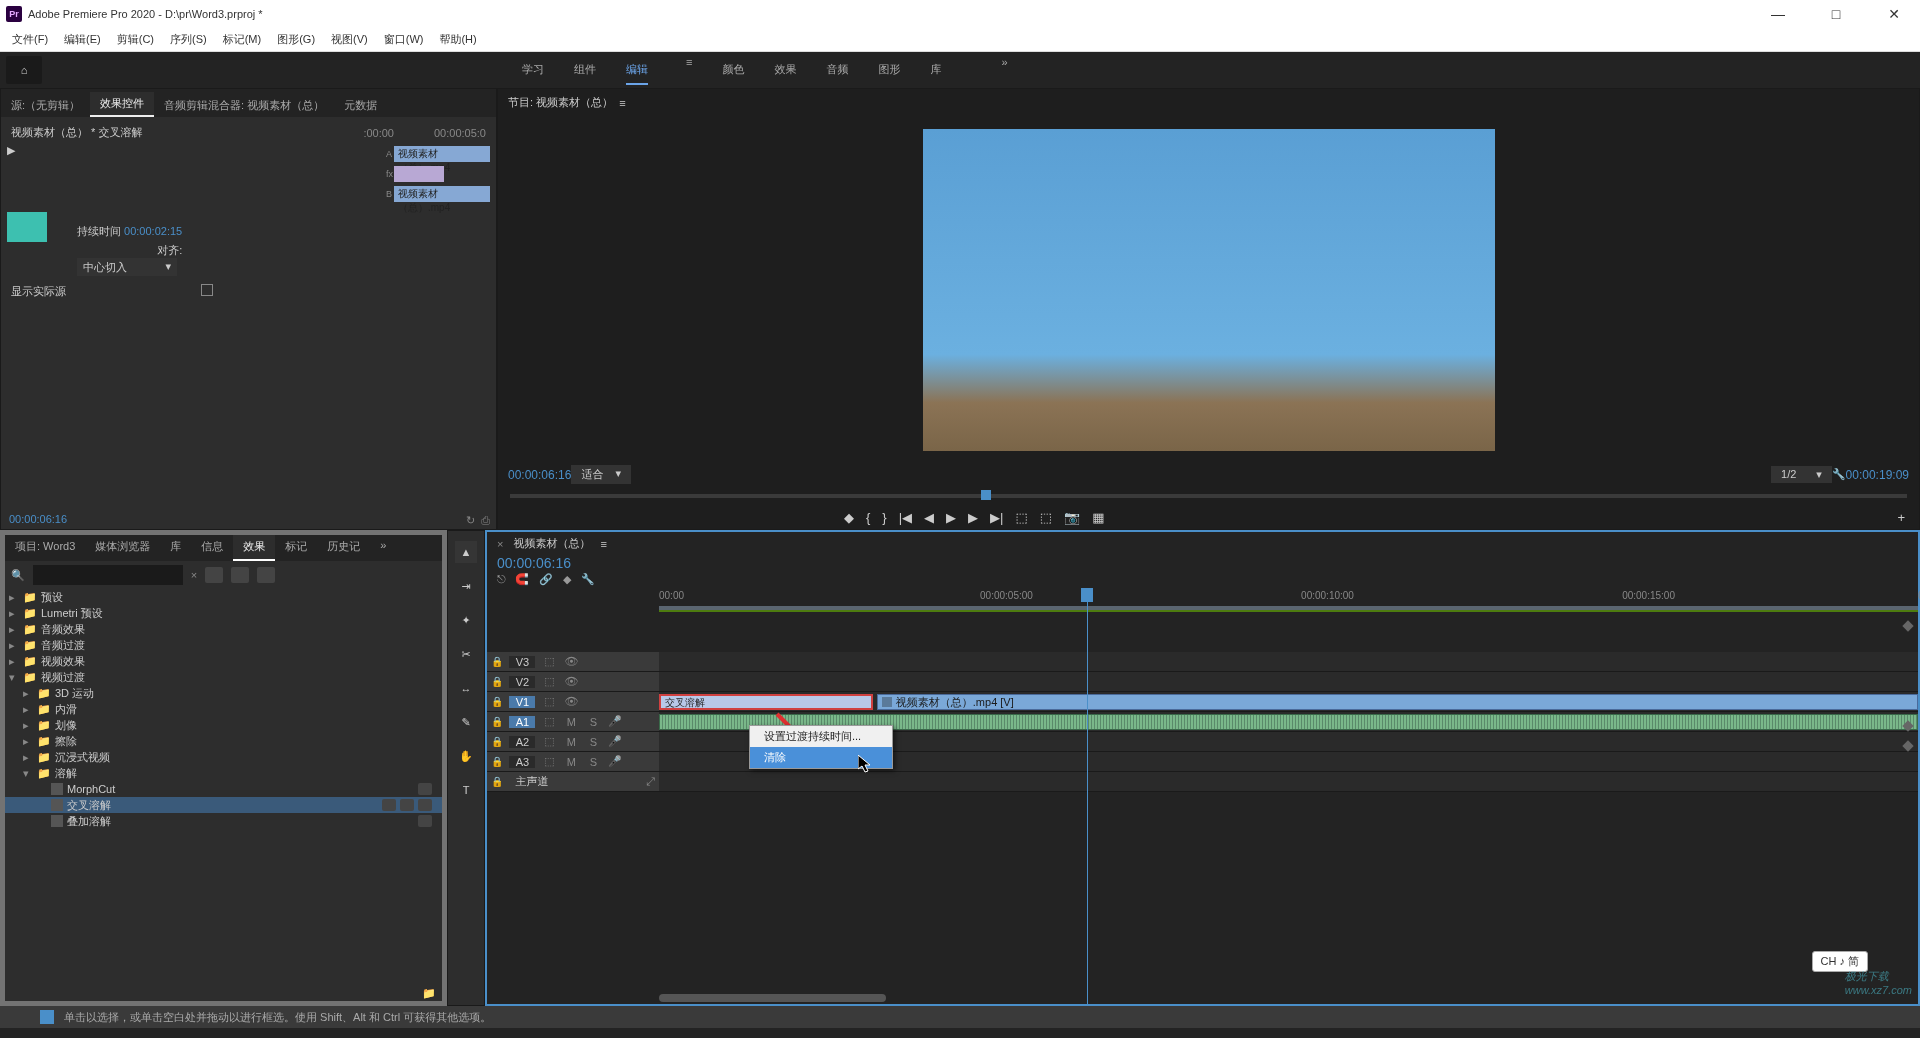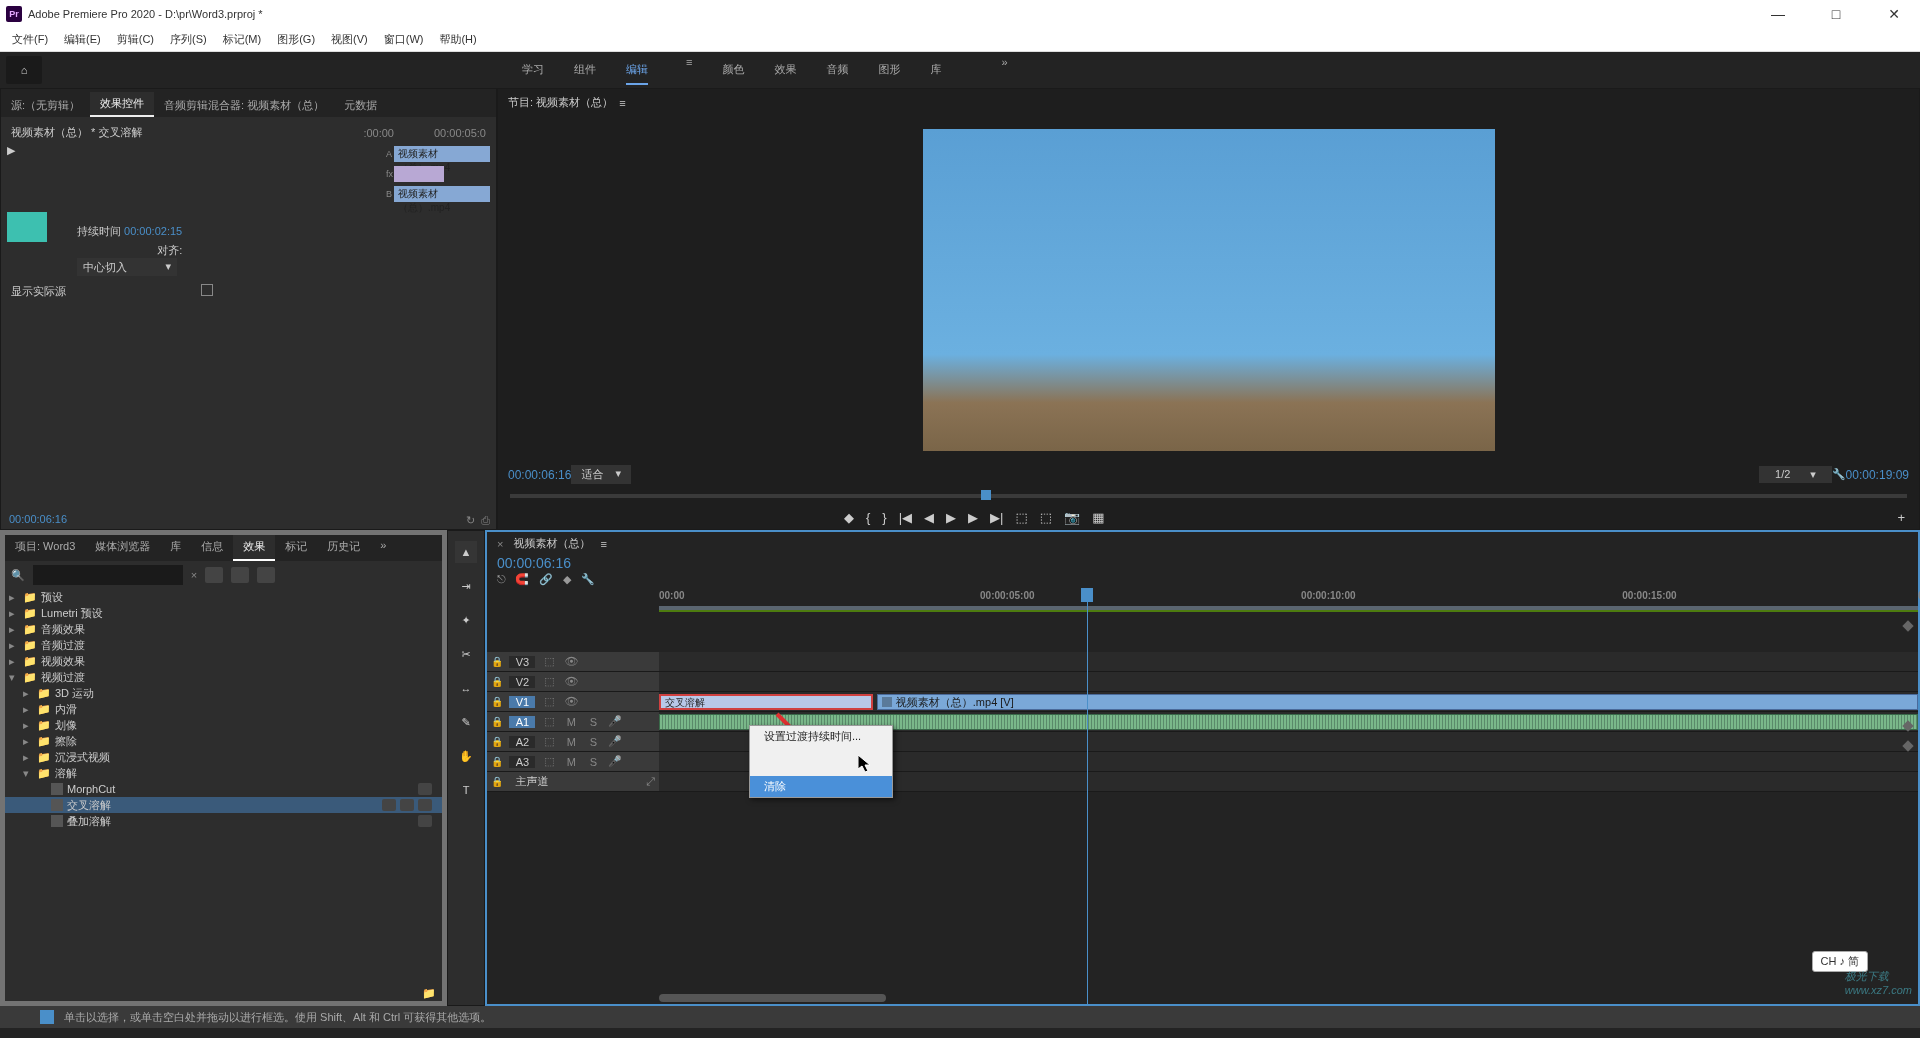--- a/index.html
+++ b/index.html
@@ -60,7 +60,7 @@
 .prog-ctrl-row1 { display: flex; align-items: center; justify-content: space-between; padding: 2px 10px; }
 .tc-blue { color: #4a8fc9; font-size: 12px; }
 .fit-dd { background: #333; padding: 2px 10px; color:#ccc; display:flex; gap:12px;}
-.frac-dd { background: #333; padding: 2px 16px; color:#ccc; display:flex; gap:20px;}
+.frac-dd { background: #333; padding: 2px 10px; color:#ccc; display:flex; gap:20px;}
 .wrench-icon { color:#999;}
 .prog-scrubber { height: 20px; padding: 0 12px; position:relative; }
 .scrub-line { height: 4px; background: #3a3a3a; position:relative; top:8px;}

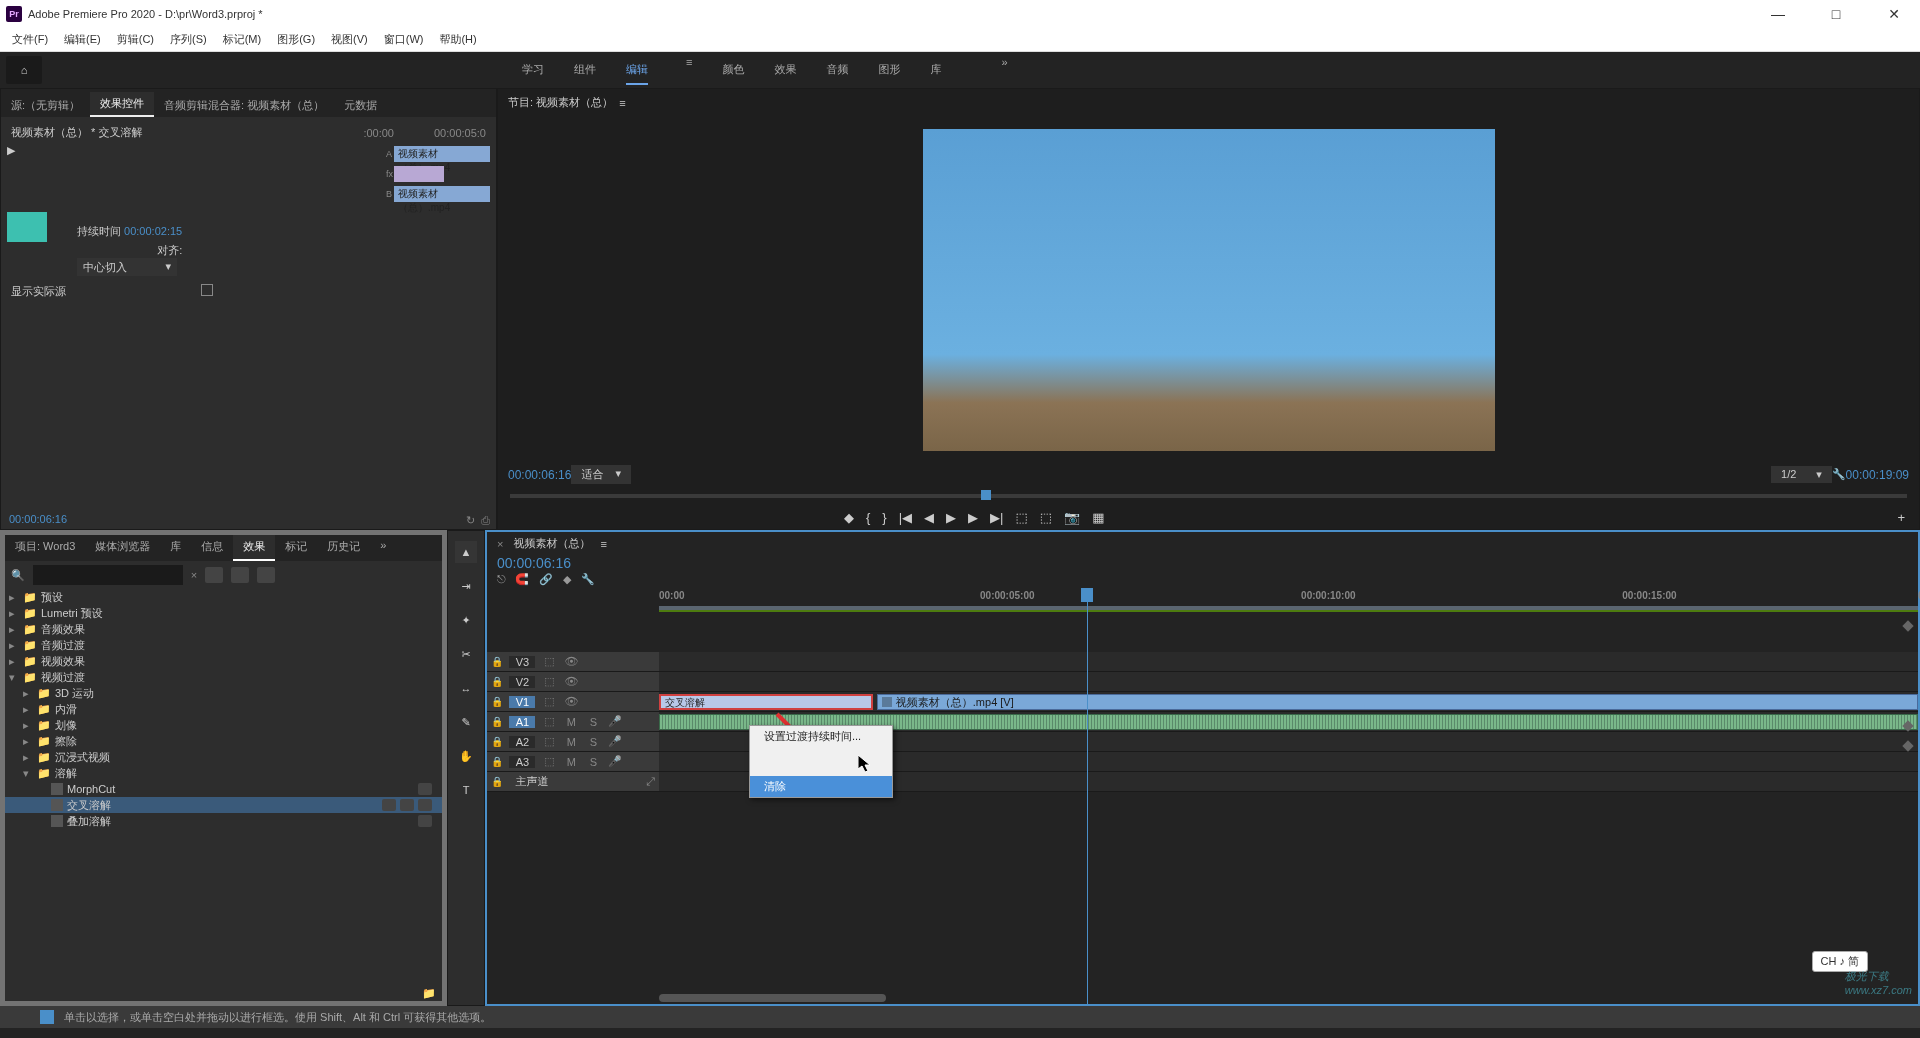--- a/index.html
+++ b/index.html
@@ -102,7 +102,7 @@
 .tl-tc-icons { display:flex; gap:10px; color:#999;}
 .tl-ruler-row { display:flex;}
 .tl-track-header-col { width: 172px; }
-.tl-ruler { flex:1; position:relative; height:24px; border-bottom:2px solid #4d7c0f;font-weight:bold;}
+.tl-ruler { flex:1; position:relative; height:24px; border-bottom:2px solid #4d7c0f;}
 .ruler-bar { position:absolute; height:4px; background:#5a6570; top:18px;}
 .playhead-line { position:absolute; width:1px; background:#4a8fc9; top:0; bottom:0; z-index:5;}
 .playhead-handle { position:absolute; width:12px; height:14px; background:#4a8fc9; top:0; z-index:6;}

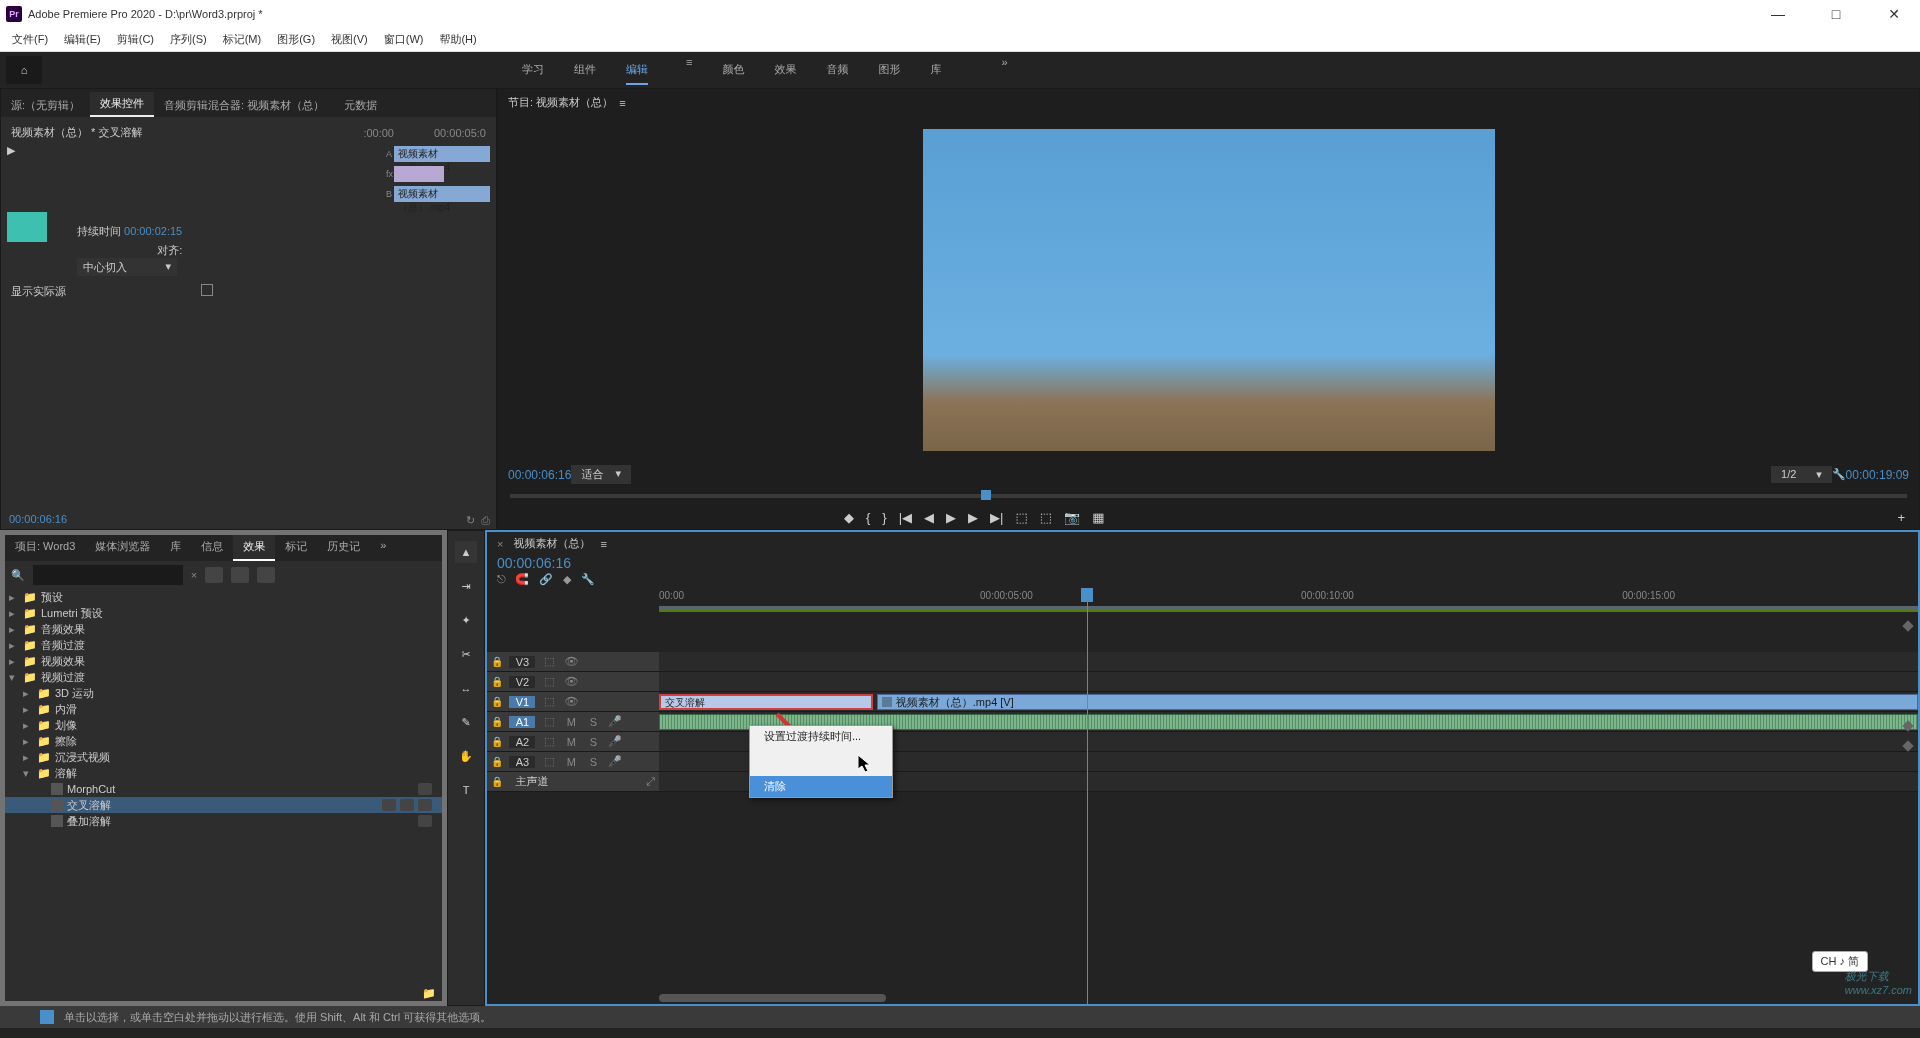--- a/index.html
+++ b/index.html
@@ -128,7 +128,7 @@
 
 .context-menu { position:absolute; background:#f0f0f0; border:1px solid #999; box-shadow: 2px 2px 5px rgba(0,0,0,0.5); z-index:100;}
 .ctx-item { padding: 3px 14px; color:#222; font-size:11px;}
-.ctx-item.highlight { background:#4a90d9; color:#fff;margin-top:29px;}
+.ctx-item.highlight { background:#4a90d9; color:#fff;}
 .cursor { position:absolute; z-index:200;}
 .red-arrow { position:absolute; z-index:90; }
 .ime-badge { position:absolute; background:#fff; color:#333; padding: 2px 8px; border:1px solid #aaa; border-radius:3px; font-size:11px;}

